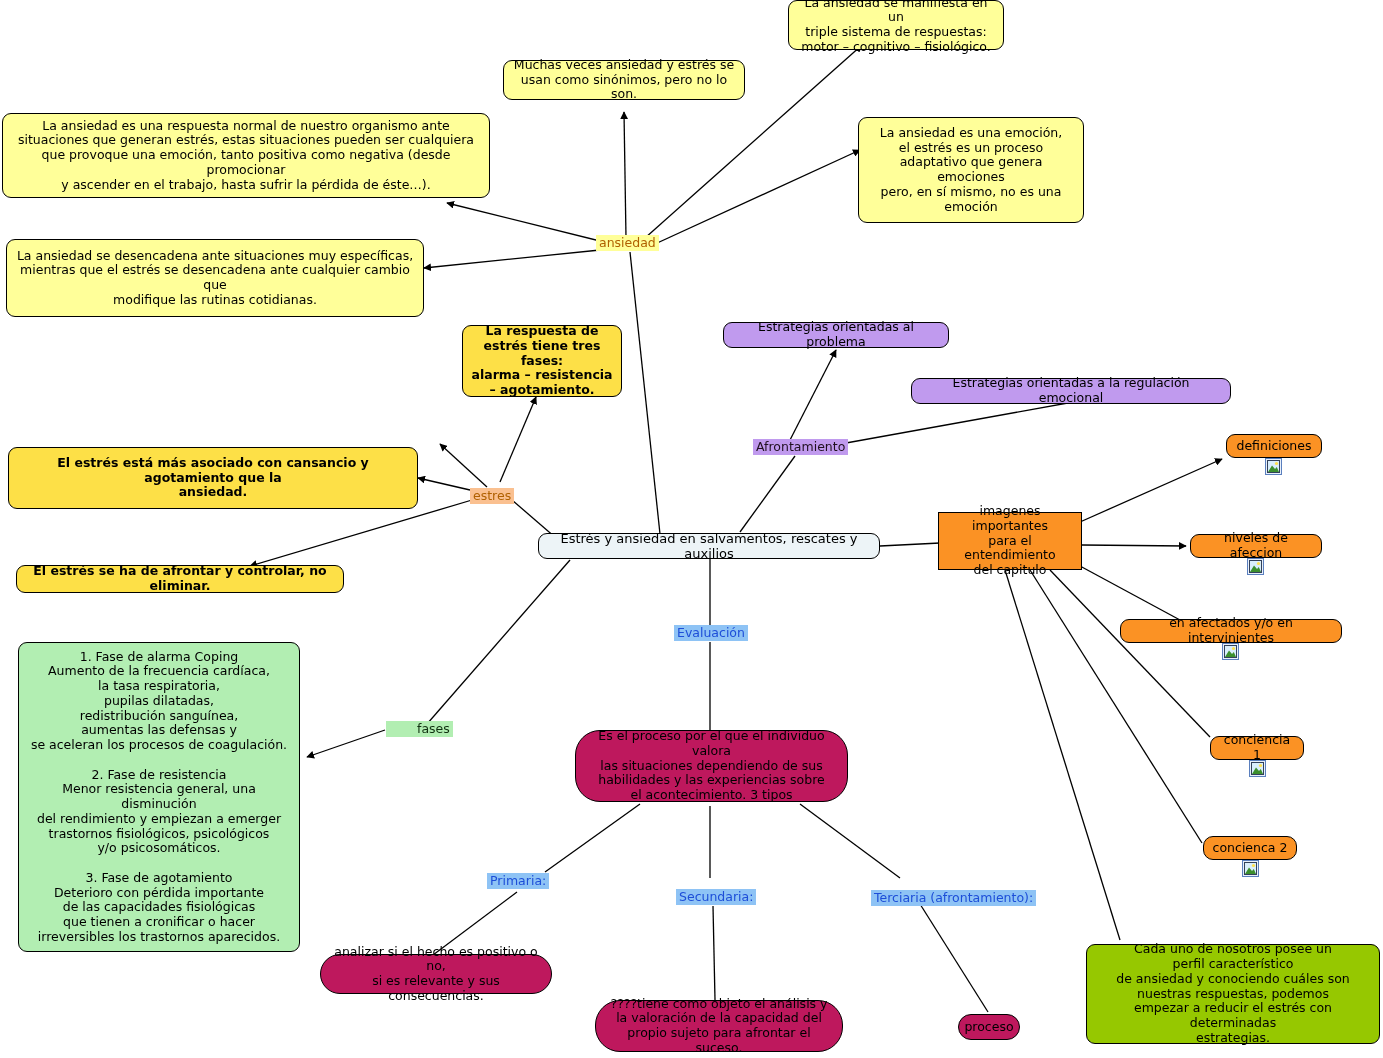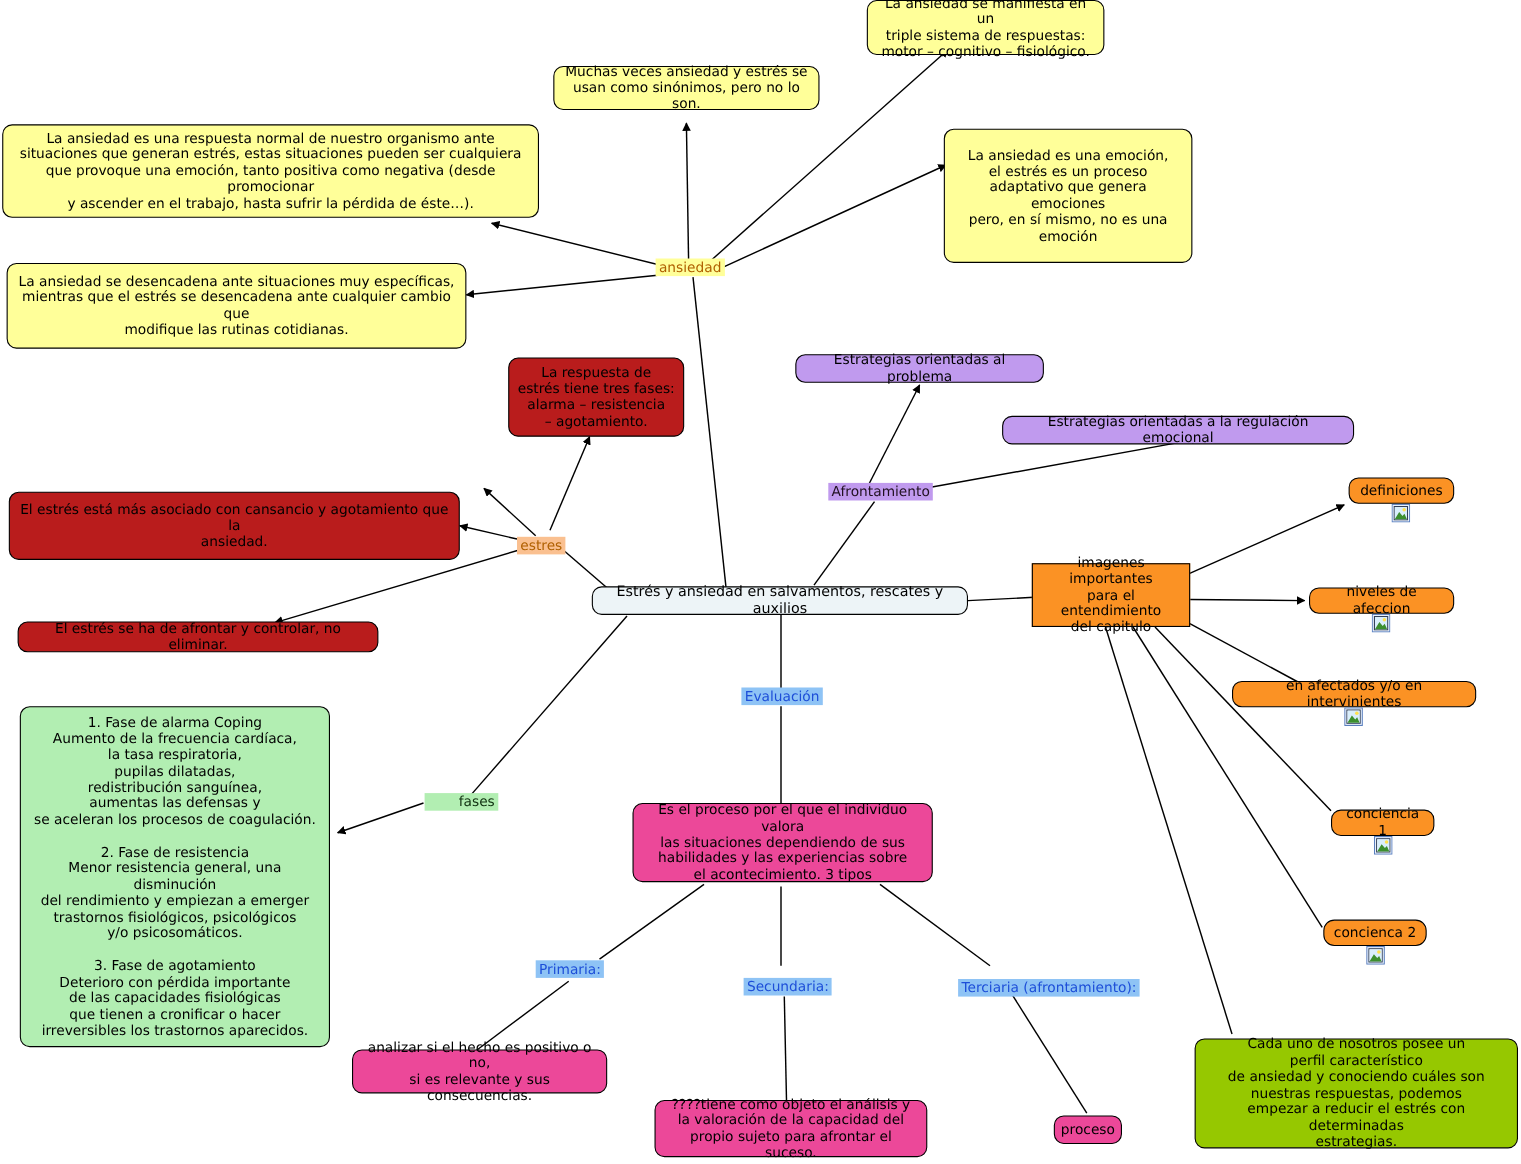--- a/index.html
+++ b/index.html
@@ -149,7 +149,7 @@
 y ascender en el trabajo, hasta sufrir la pérdida de éste…).</span>
   </div>
 
-  <div class="node yellow" style="left:858px; top:117px; width:226px; height:122px; font-size:12.5px;">
+  <div class="node yellow" style="left:858px; top:117px; width:226px; height:106px; font-size:12.5px;">
     <span class="node-text">La ansiedad es una emoción,
 el estrés es un proceso
 adaptativo que genera emociones

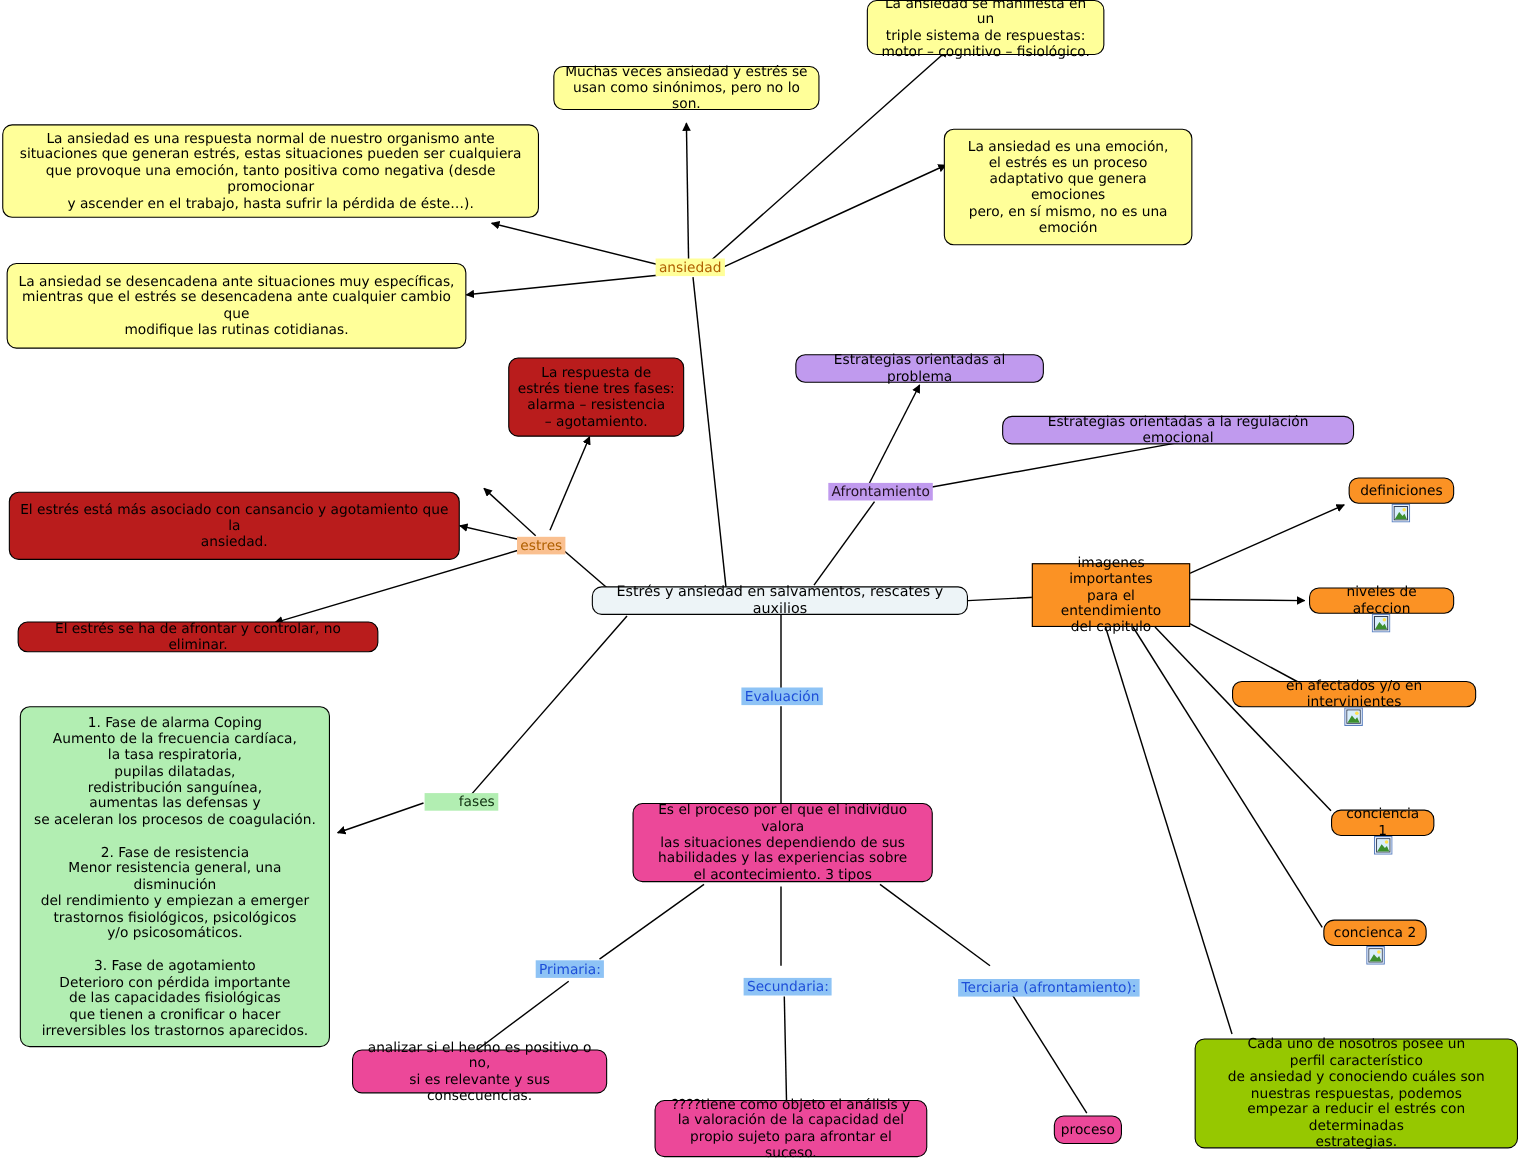--- a/index.html
+++ b/index.html
@@ -43,7 +43,7 @@
   }
   .node.sq { border-radius: 0; }
   .yellow  { background: #ffff99; }
-  .orange  { background: #b91c1c; }
+  .orange  { background: #fde047; font-weight: bold; }
   .green   { background: #b2eeb2; }
   .blue    { background: #ec4899; }
   .purple  { background: #c09aee; }

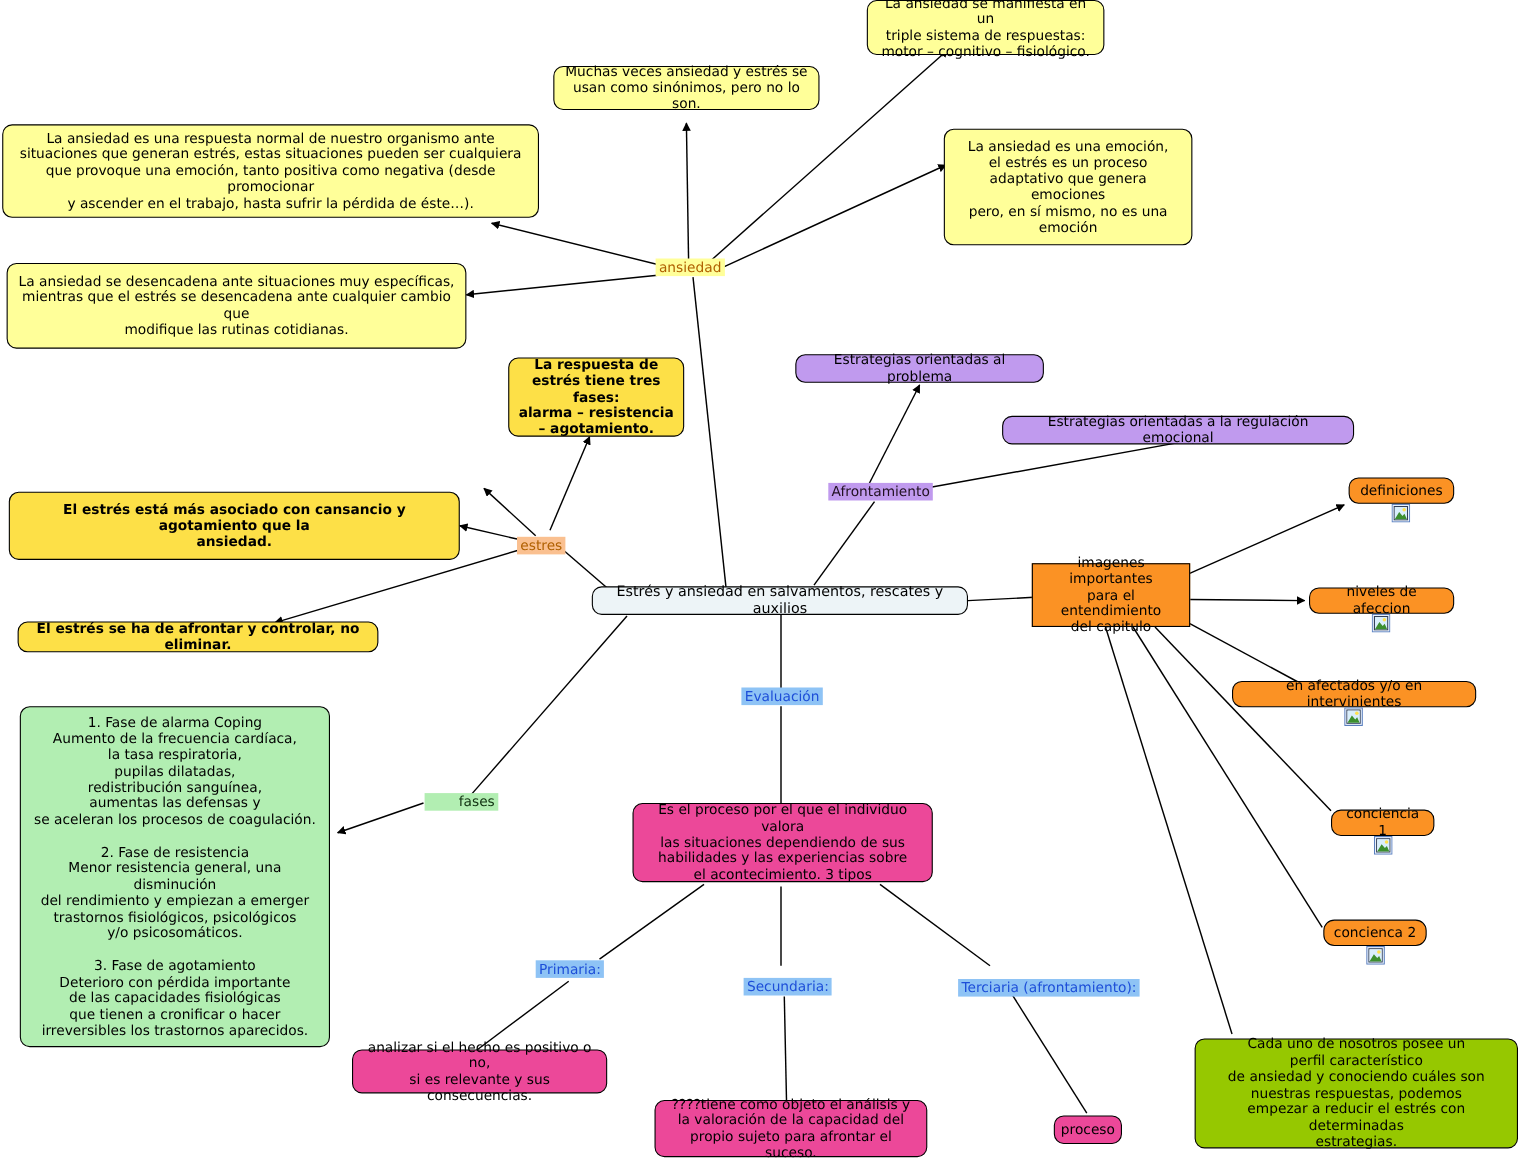--- a/index.html
+++ b/index.html
@@ -45,7 +45,7 @@
   .yellow  { background: #ffff99; }
   .orange  { background: #fde047; font-weight: bold; }
   .green   { background: #b2eeb2; }
-  .blue    { background: #ec4899; }
+  .blue    { background: #be185d; border-radius: 25px; }
   .purple  { background: #c09aee; }
   .strong-orange { background: #fb9224; }
   .lime    { background: #96c800; }

